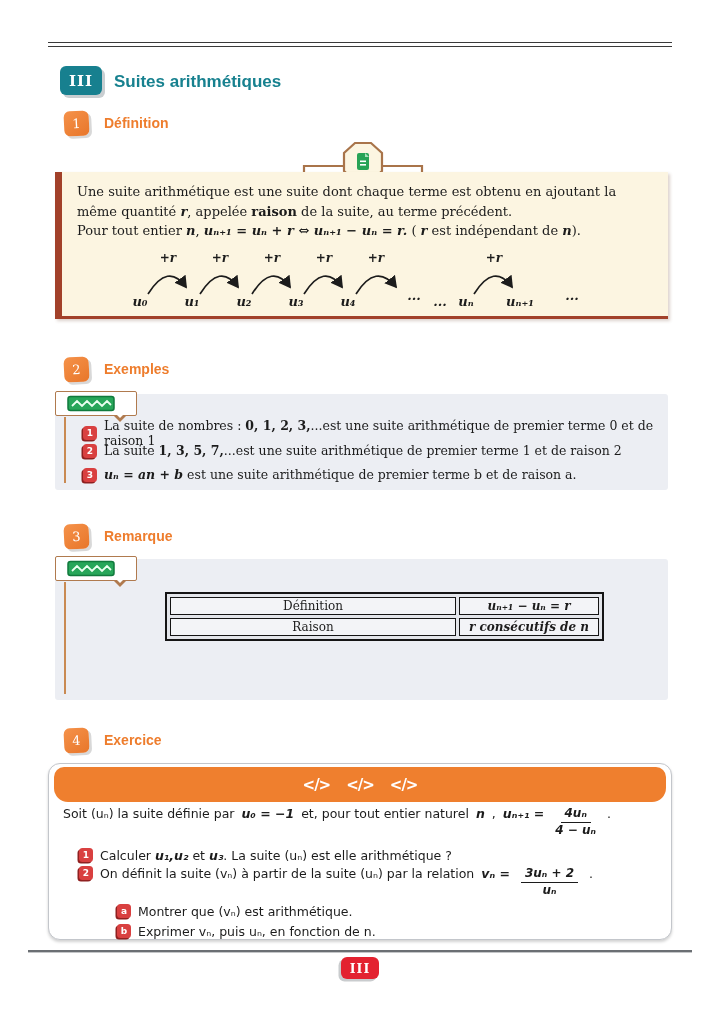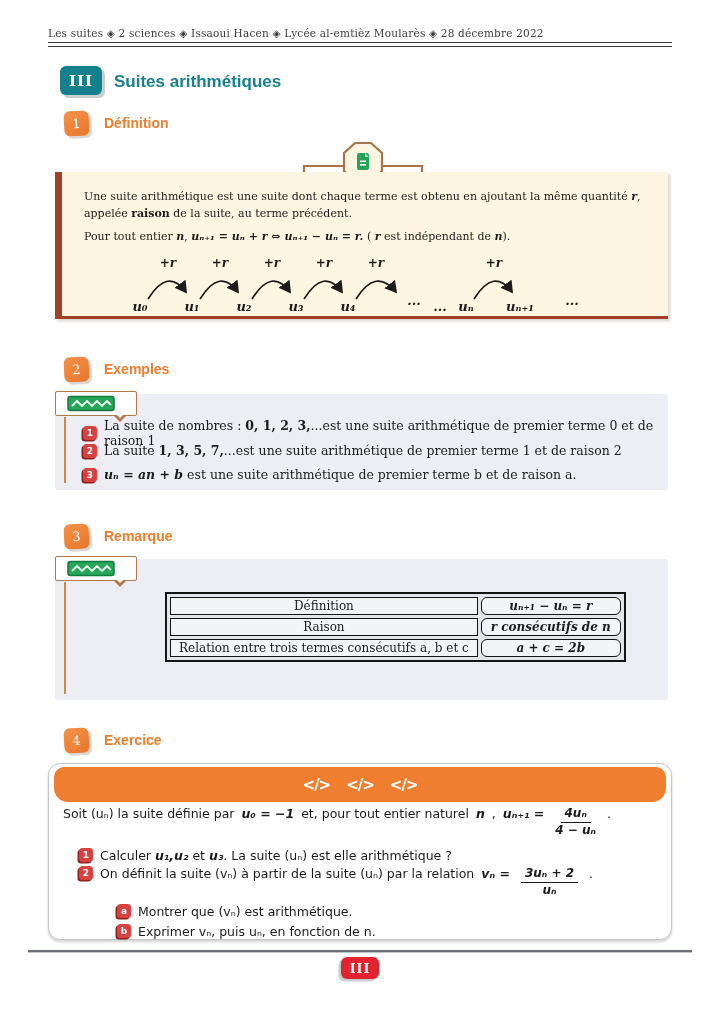--- a/index.html
+++ b/index.html
@@ -84,7 +84,6 @@
 
 <div class="page">
 
-  <div class="abs meta">Les suites  ◈ 2 sciences  ◈  Issaoui Hacen ◈ Lycée al-emtièz Moularès ◈ 28 décembre 2022</div>
   <div class="abs meta-rule"></div>
 
   <div class="abs ch-badge">III</div>

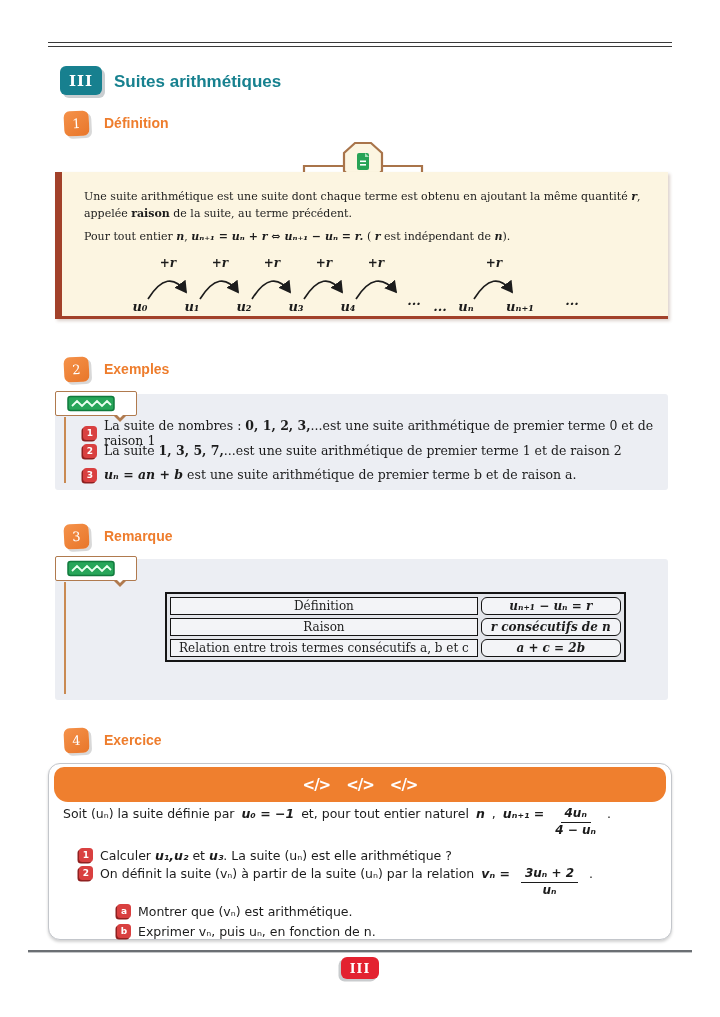--- a/index.html
+++ b/index.html
@@ -29,7 +29,7 @@
   .def-box{left:55px;top:172px;width:613px;height:147px;box-sizing:border-box;background:#fcf5e1;
            border-left:7px solid #a2412a;border-bottom:3px solid #a2412a;
            box-shadow:2px 2px 3px rgba(120,80,60,.25);padding:10px 14px 0 15px;}
-  .def-box p{margin:7px;font-size:11px;line-height:1.5;}
+  .def-box p{margin:0;font-size:13px;line-height:1.5;}
   .m{font-style:italic;font-weight:bold;}
   .bold{font-weight:bold;}
   .seq{display:block;margin:9px auto 0 auto;}

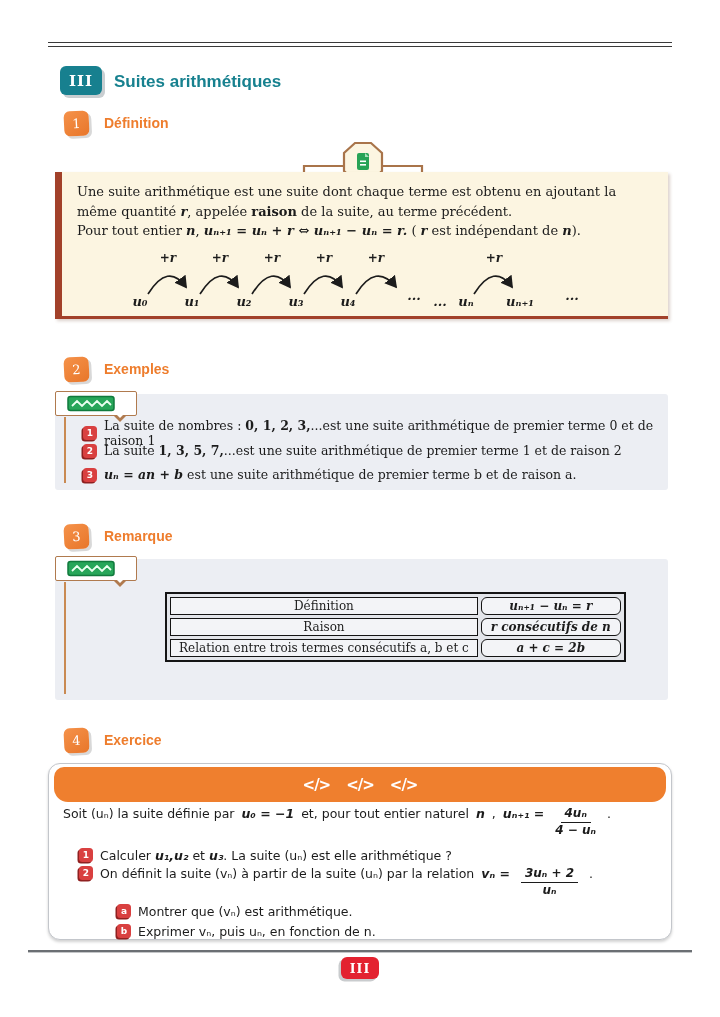--- a/index.html
+++ b/index.html
@@ -59,7 +59,7 @@
   .rtable td{border:1.6px solid #141414;background:#f3f4f7;padding:0 8px;height:16px;
              text-align:center;font-size:12px;white-space:nowrap;}
   .rtable .tl{width:268px;}
-  .rtable .tv{width:122px;font-style:italic;font-weight:bold;border-radius:6px;}
+  .rtable .tv{width:122px;font-style:italic;font-weight:bold;}
 
   
   .ex-card{left:48px;top:763px;width:624px;height:177px;box-sizing:border-box;background:#fff;

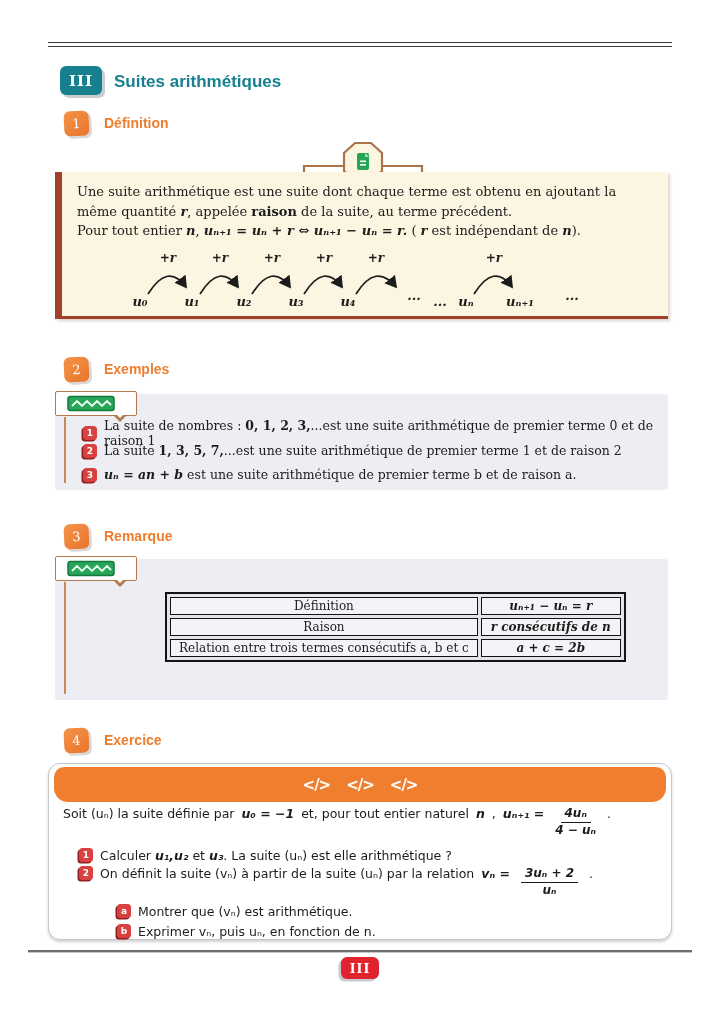--- a/index.html
+++ b/index.html
@@ -190,10 +190,6 @@
         <td class="tl">Raison</td>
         <td class="tv">r consécutifs de n</td>
       </tr>
-      <tr>
-        <td class="tl">Relation entre trois termes consécutifs a, b et c</td>
-        <td class="tv">a + c = 2b</td>
-      </tr>
     </tbody>
       </table>
   </div>

